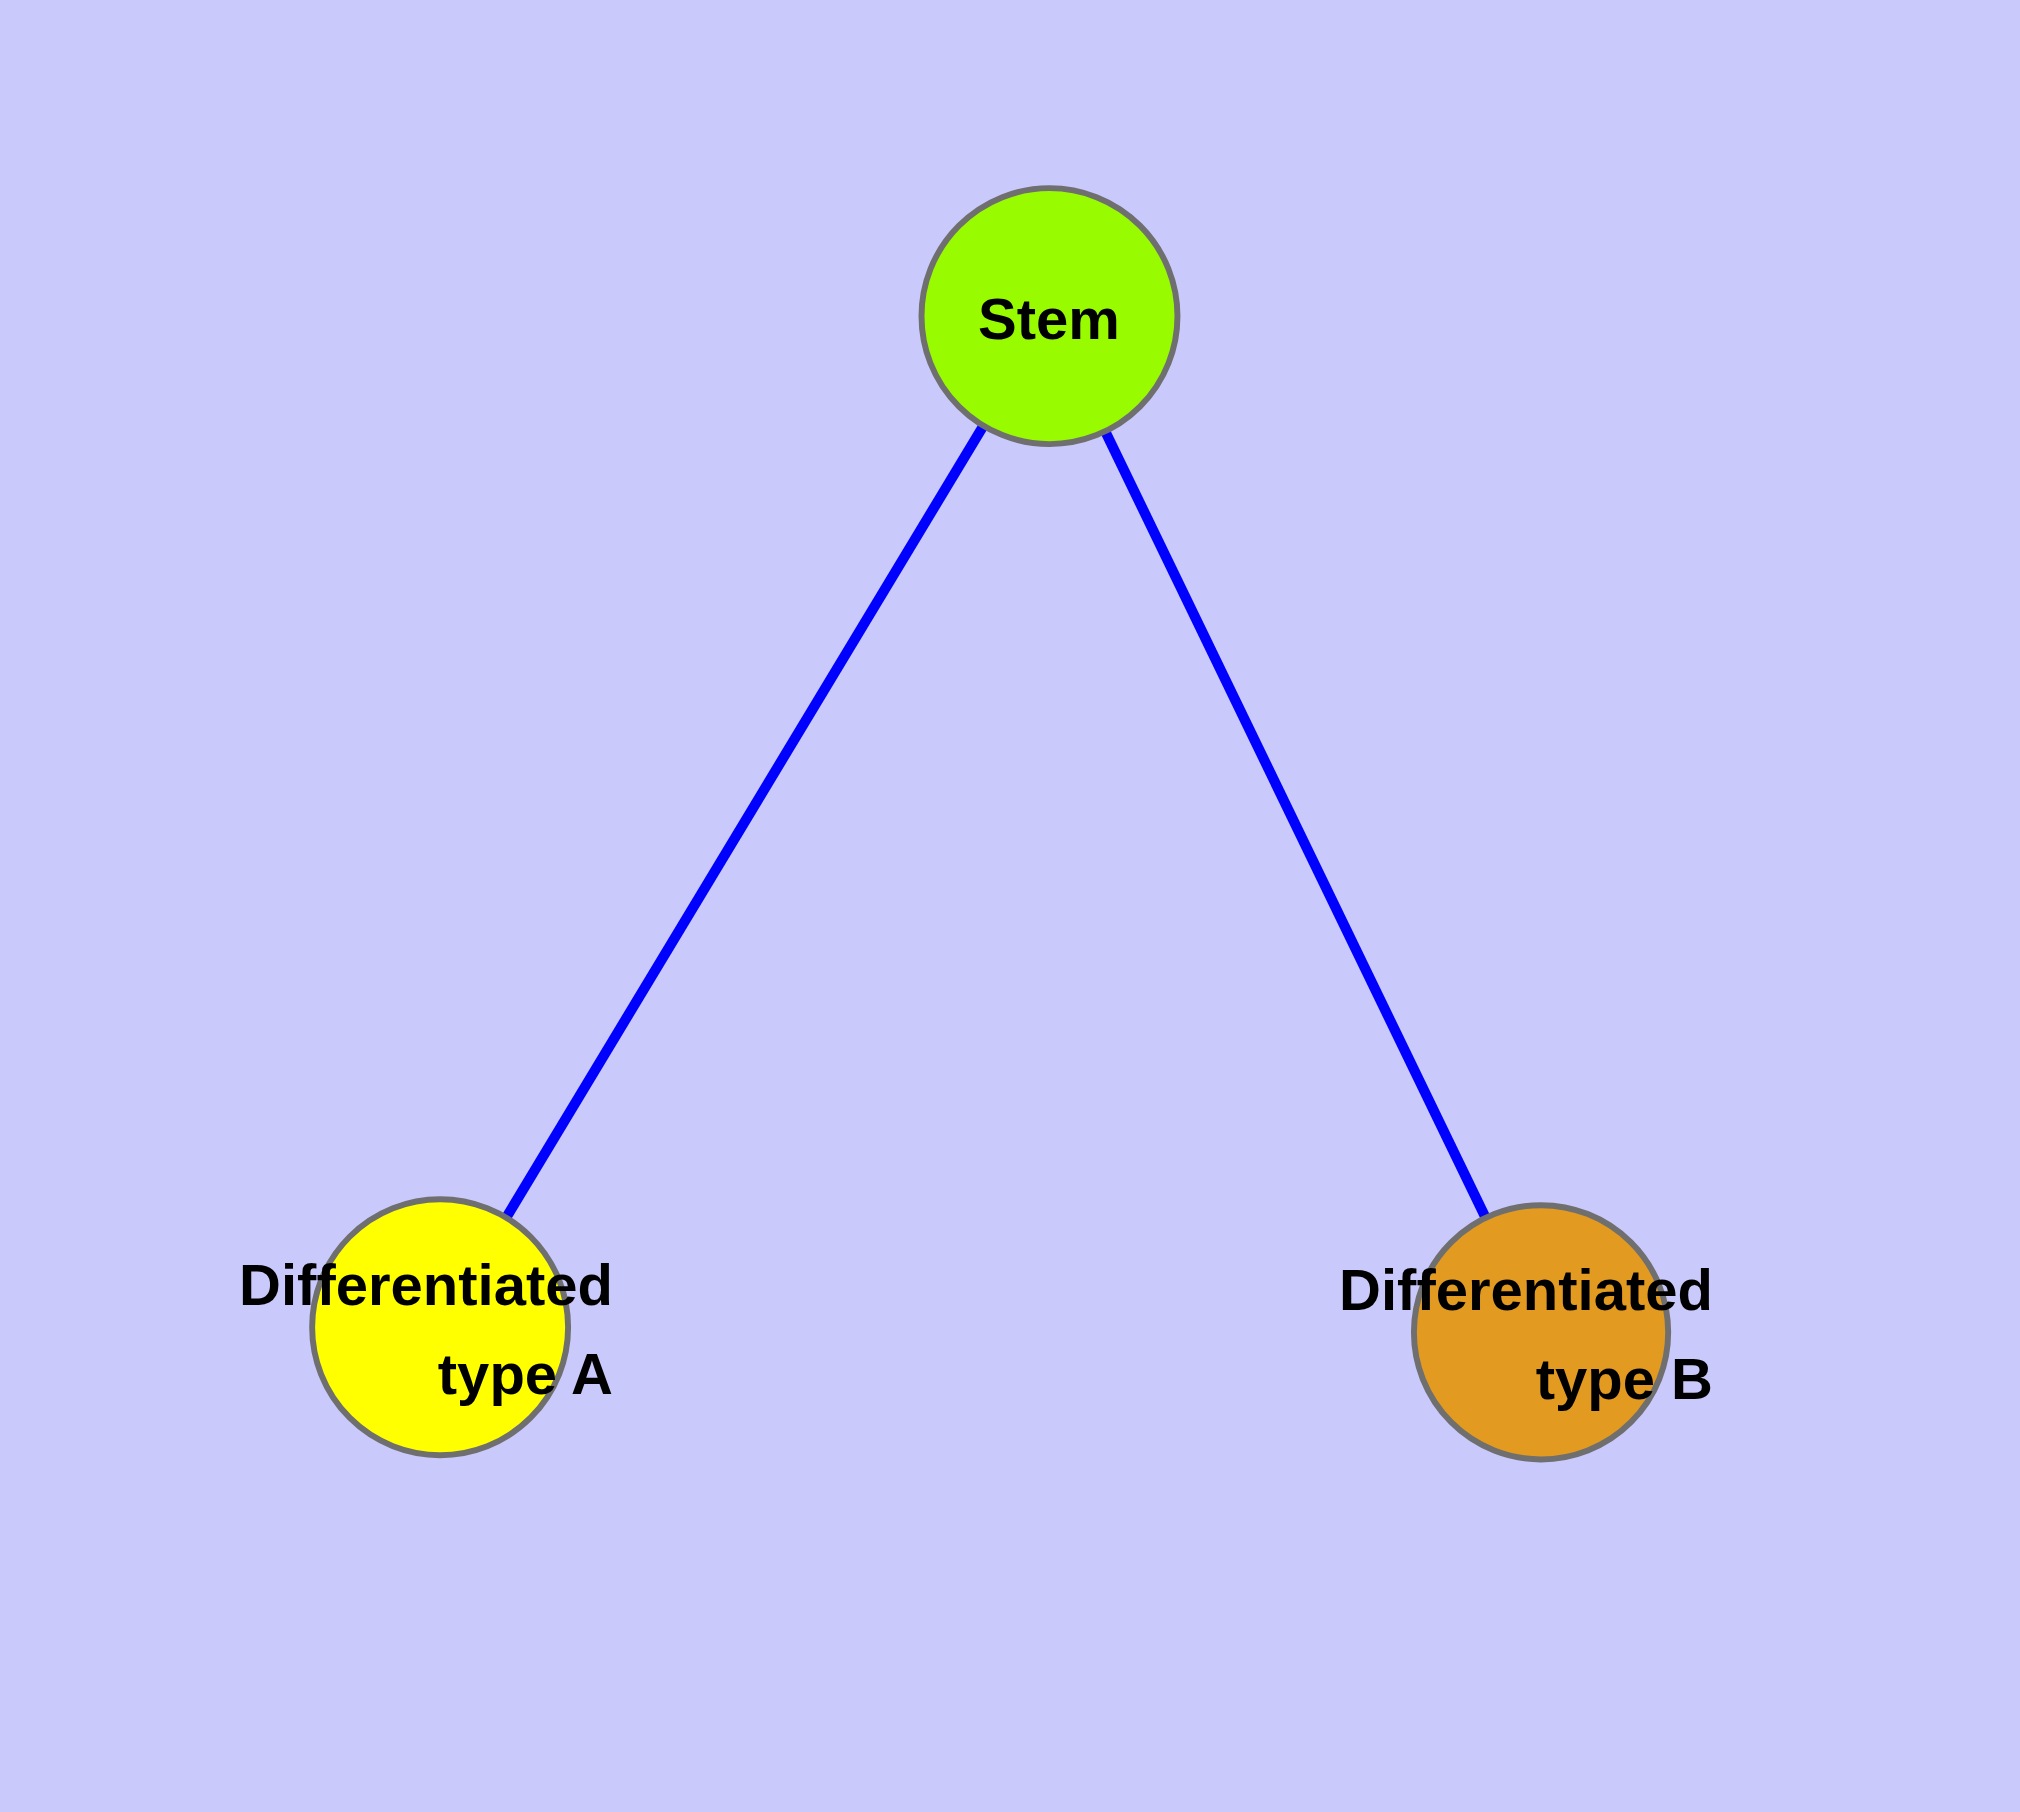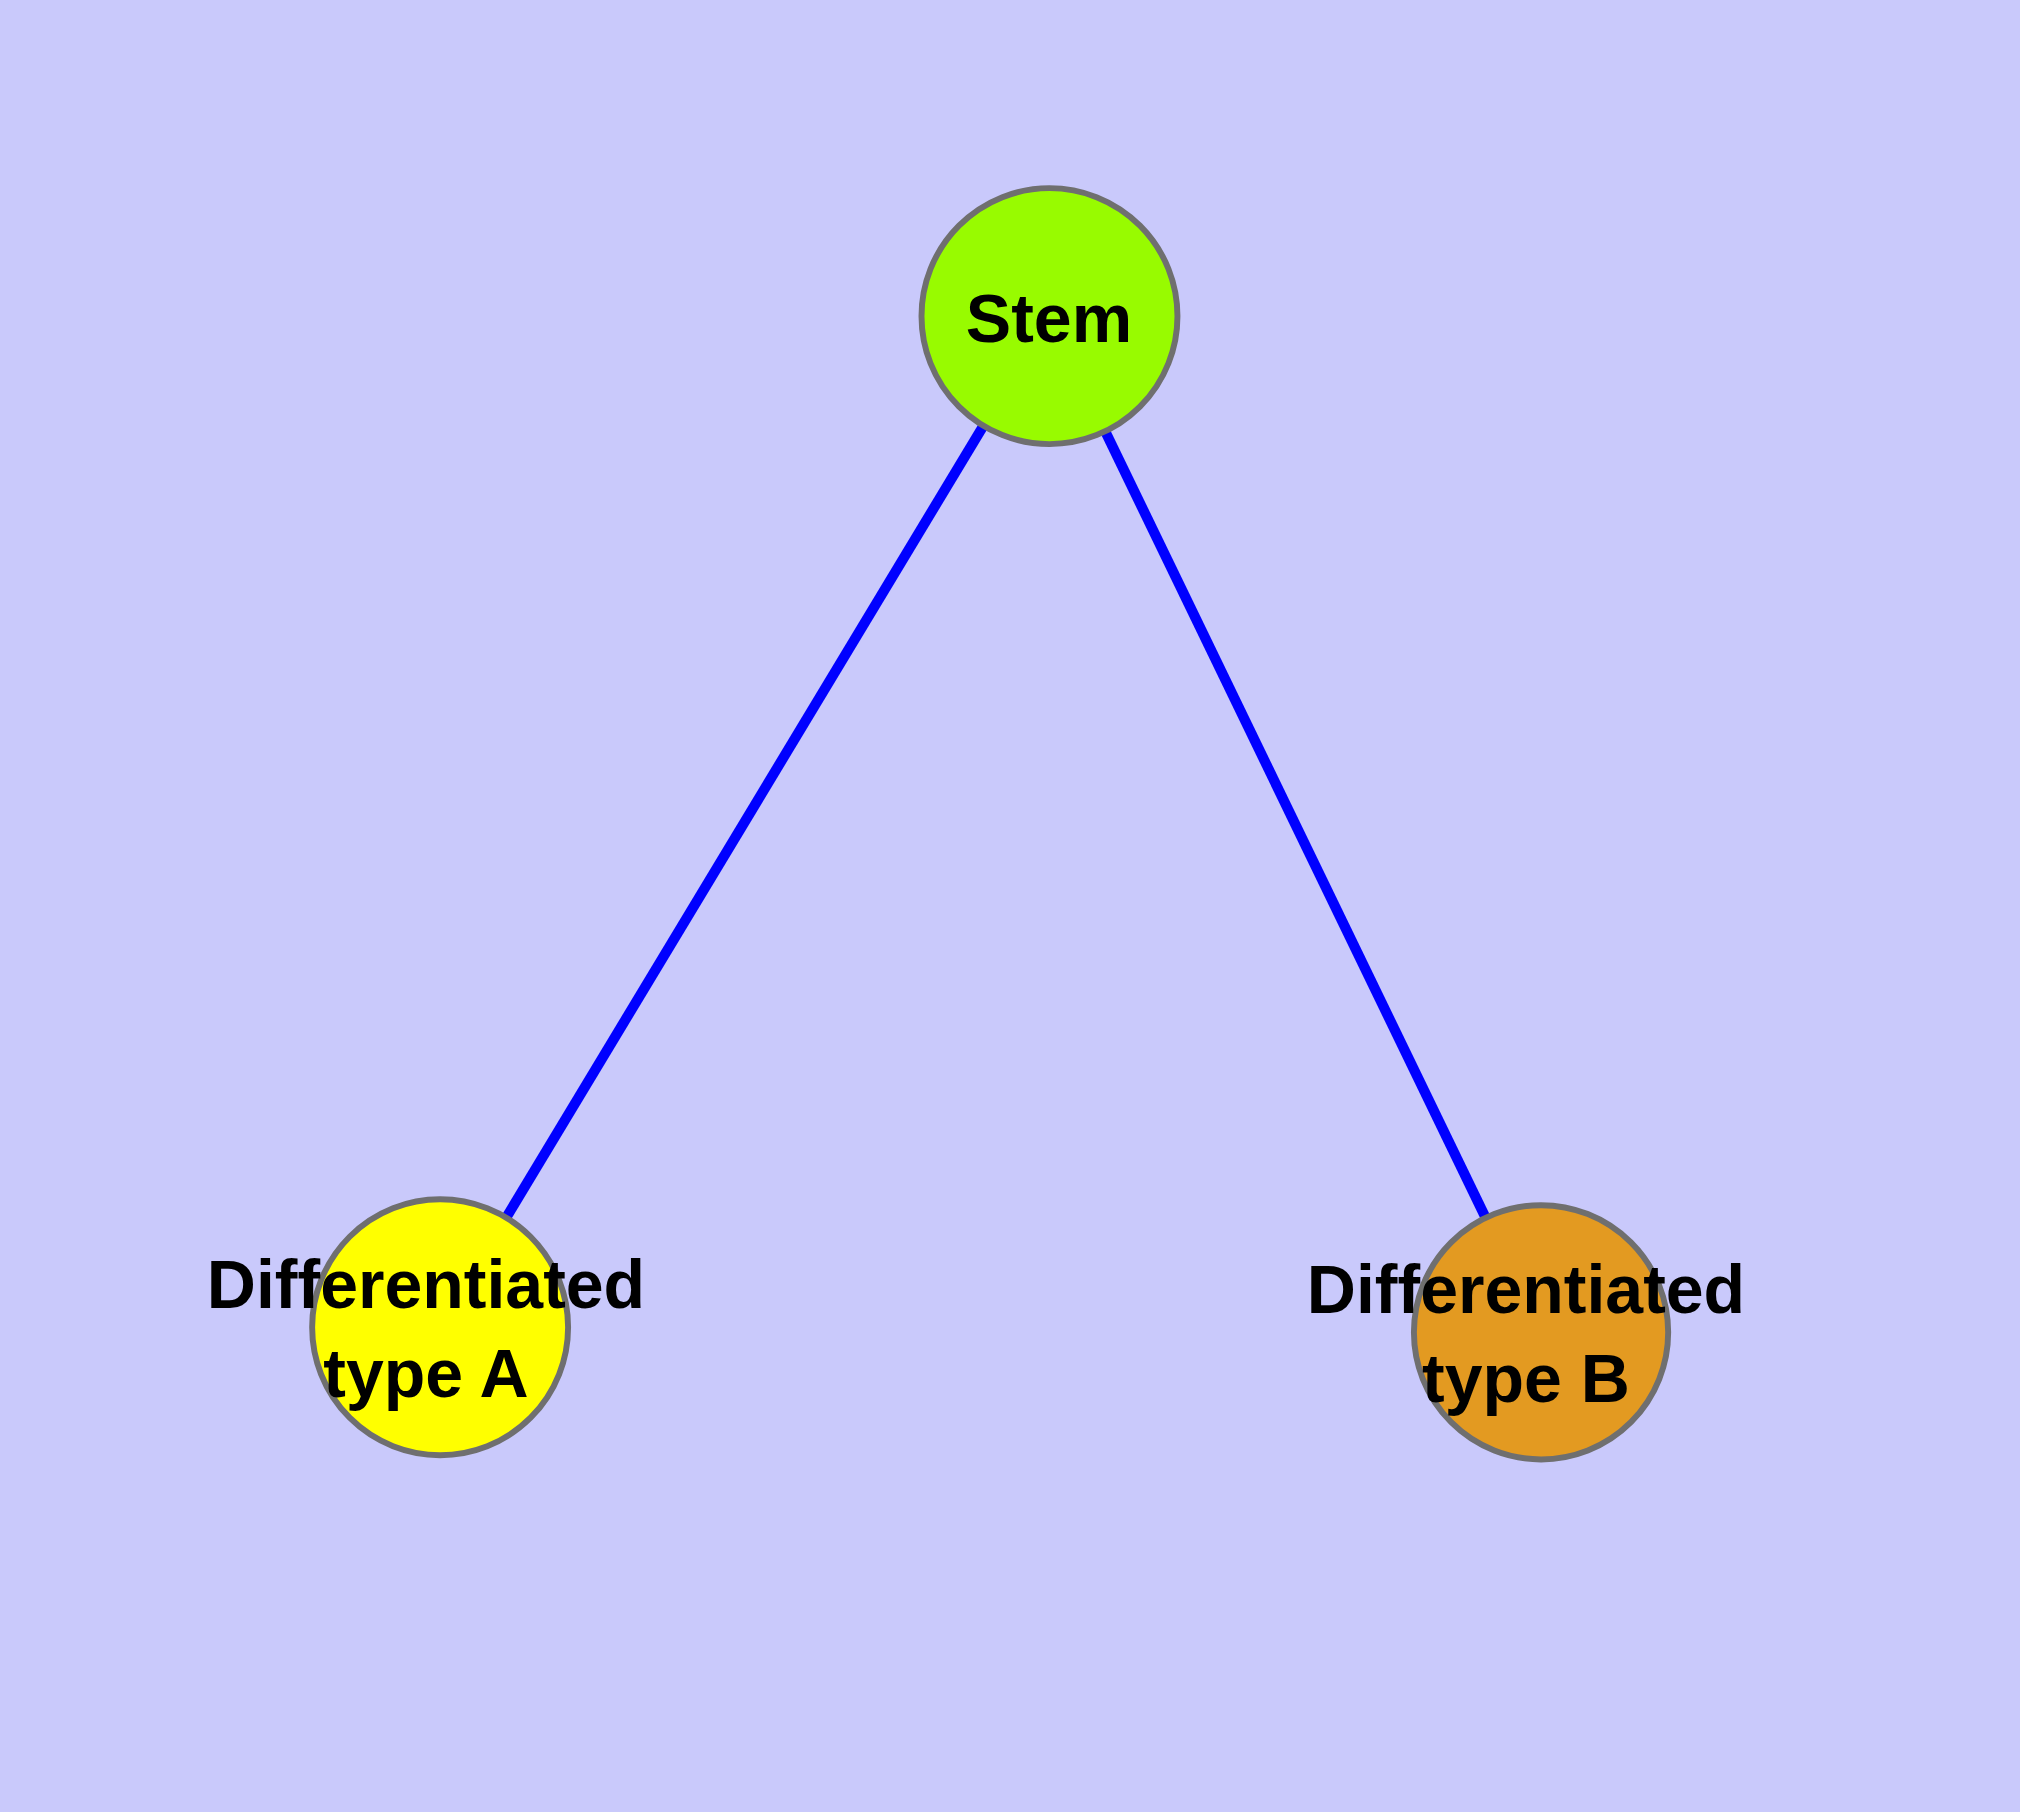--- a/index.html
+++ b/index.html
@@ -27,9 +27,9 @@
     transform: translate(-50%, -50%);
     font-family: "Liberation Sans", sans-serif;
     font-weight: bold;
-    font-size: 68px;
+    font-size: 58px;
     line-height: 89px;
-    text-align: center;
+    text-align: right;
     white-space: pre-line;
     pointer-events: none;
   }

